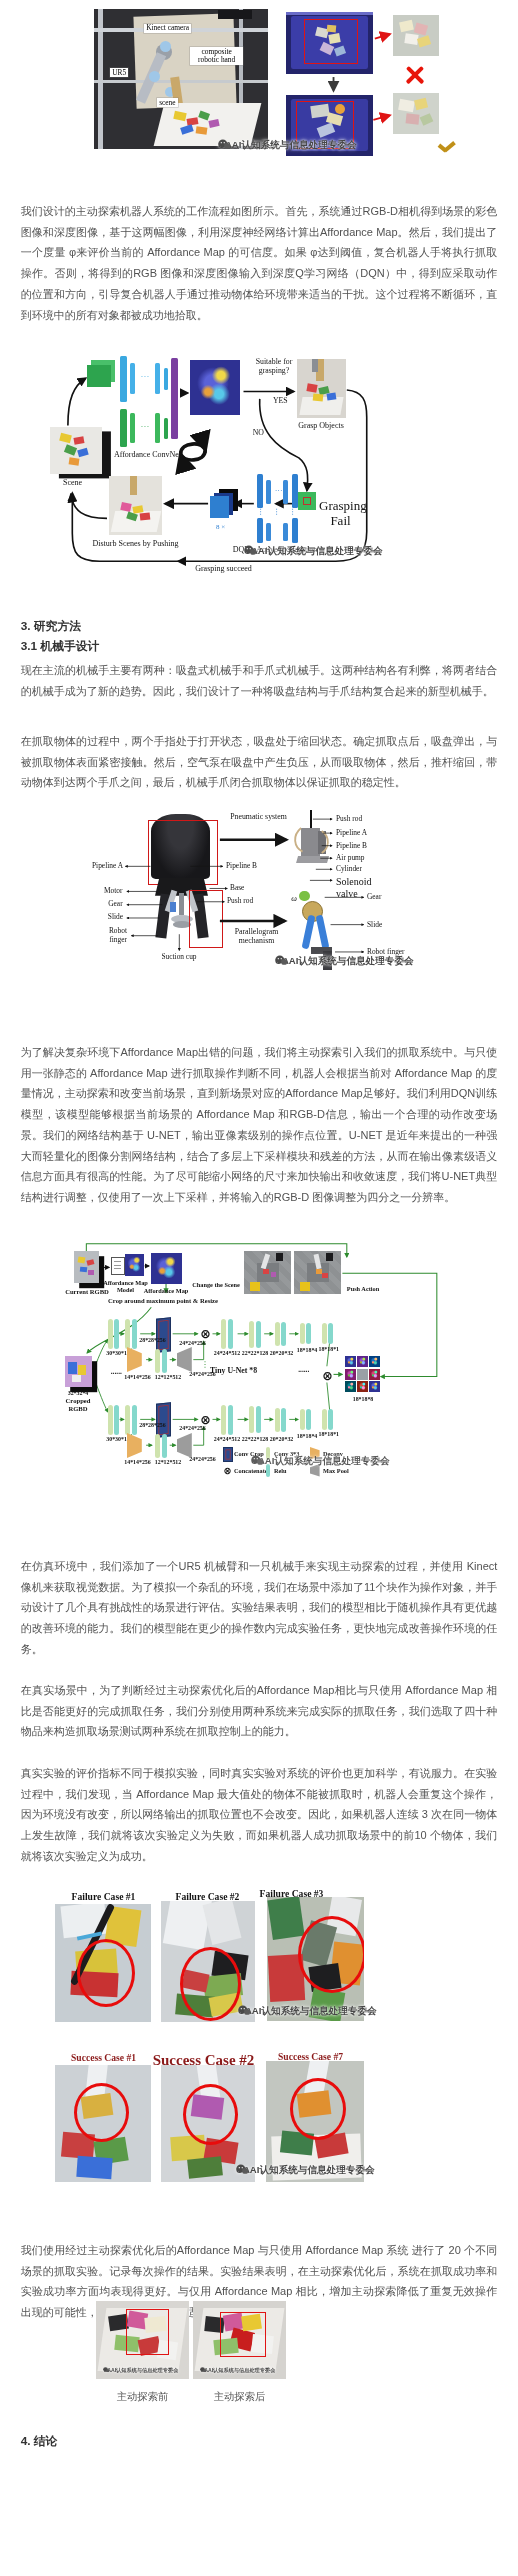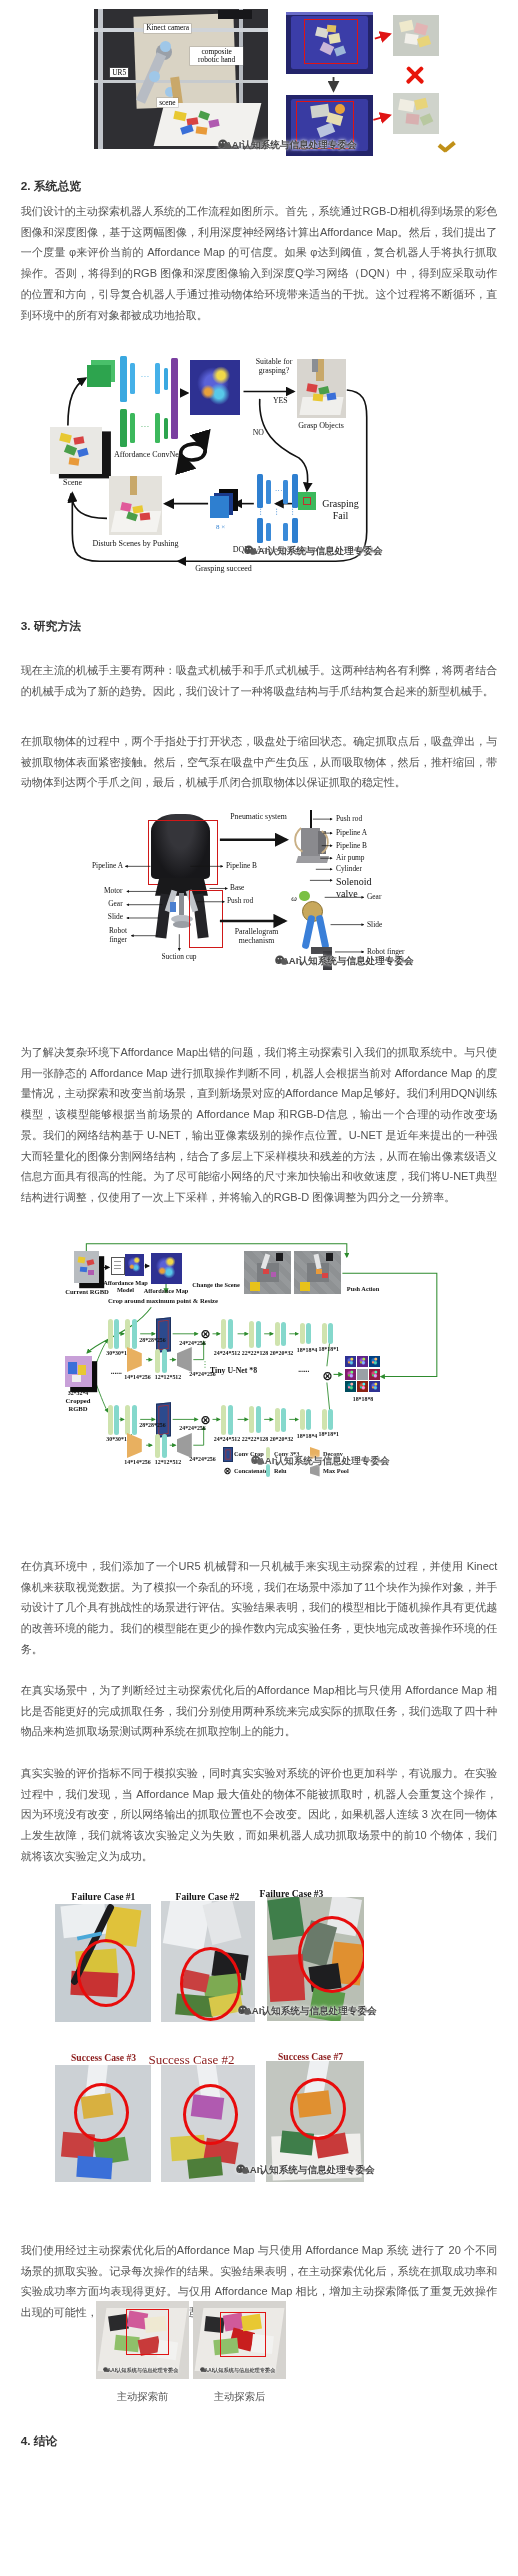--- a/index.html
+++ b/index.html
@@ -133,7 +133,6 @@
     </div>
   </div>
 
-  <div class="hd" style="top:179px;">2. 系统总览</div>
   <p class="body-p" style="top:201px;">我们设计的主动探索机器人系统的工作流程如图所示。首先，系统通过RGB-D相机得到场景的彩色图像和深度图像，基于这两幅图像，利用深度神经网络计算出Affordance Map。然后，我们提出了一个度量 φ来评价当前的 Affordance Map 的可信度。如果 φ达到阈值，复合机器人手将执行抓取操作。否则，将得到的RGB 图像和深度图像输入到深度Q学习网络（DQN）中，得到应采取动作的位置和方向，引导复合机器人手通过推动物体给环境带来适当的干扰。这个过程将不断循环，直到环境中的所有对象都被成功地拾取。</p>
 
   <div class="abs" style="top:347px;height:238px;">

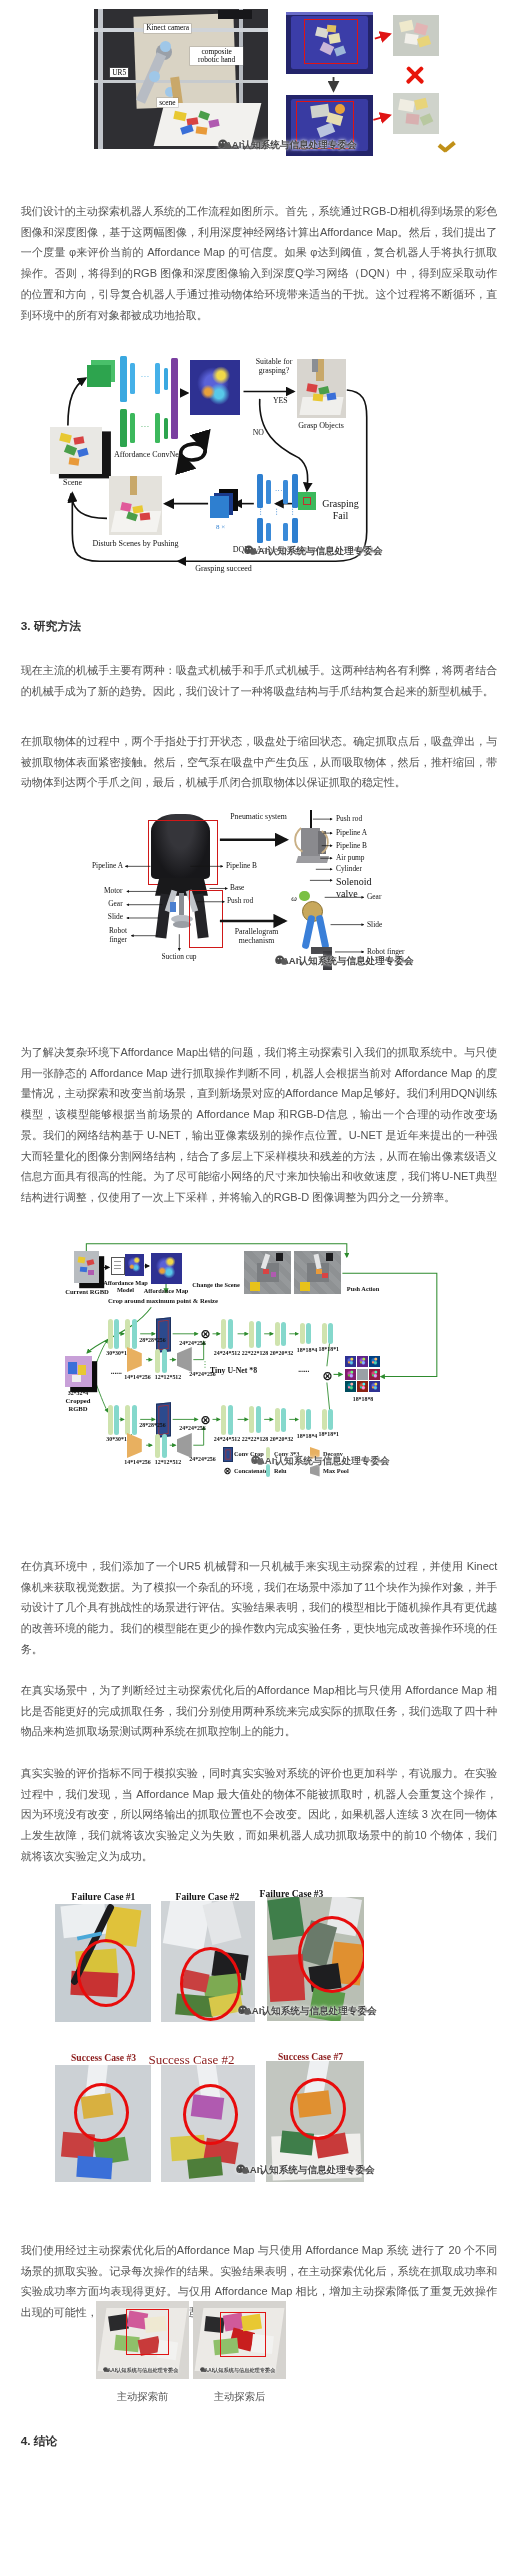--- a/index.html
+++ b/index.html
@@ -207,7 +207,7 @@
     <div class="c" style="left:298px;top:145px;width:17.7px;height:17.7px;background:#3cb85c;">
       <div class="c" style="left:5.2px;top:5.2px;width:5.9px;height:5.9px;border:1.1px solid #c03030;"></div>
     </div>
-    <div class="fl" style="left:319px;top:151px;width:43px;font-size:10px;">Grasping Fail</div>
+    <div class="fl" style="left:319px;top:151px;width:43px;font-size:13px;">Grasping Fail</div>
 
     <div>
       <div class="bar" style="left:257px;top:127px;width:5.9px;height:34px;background:#2e7fd0;"></div>

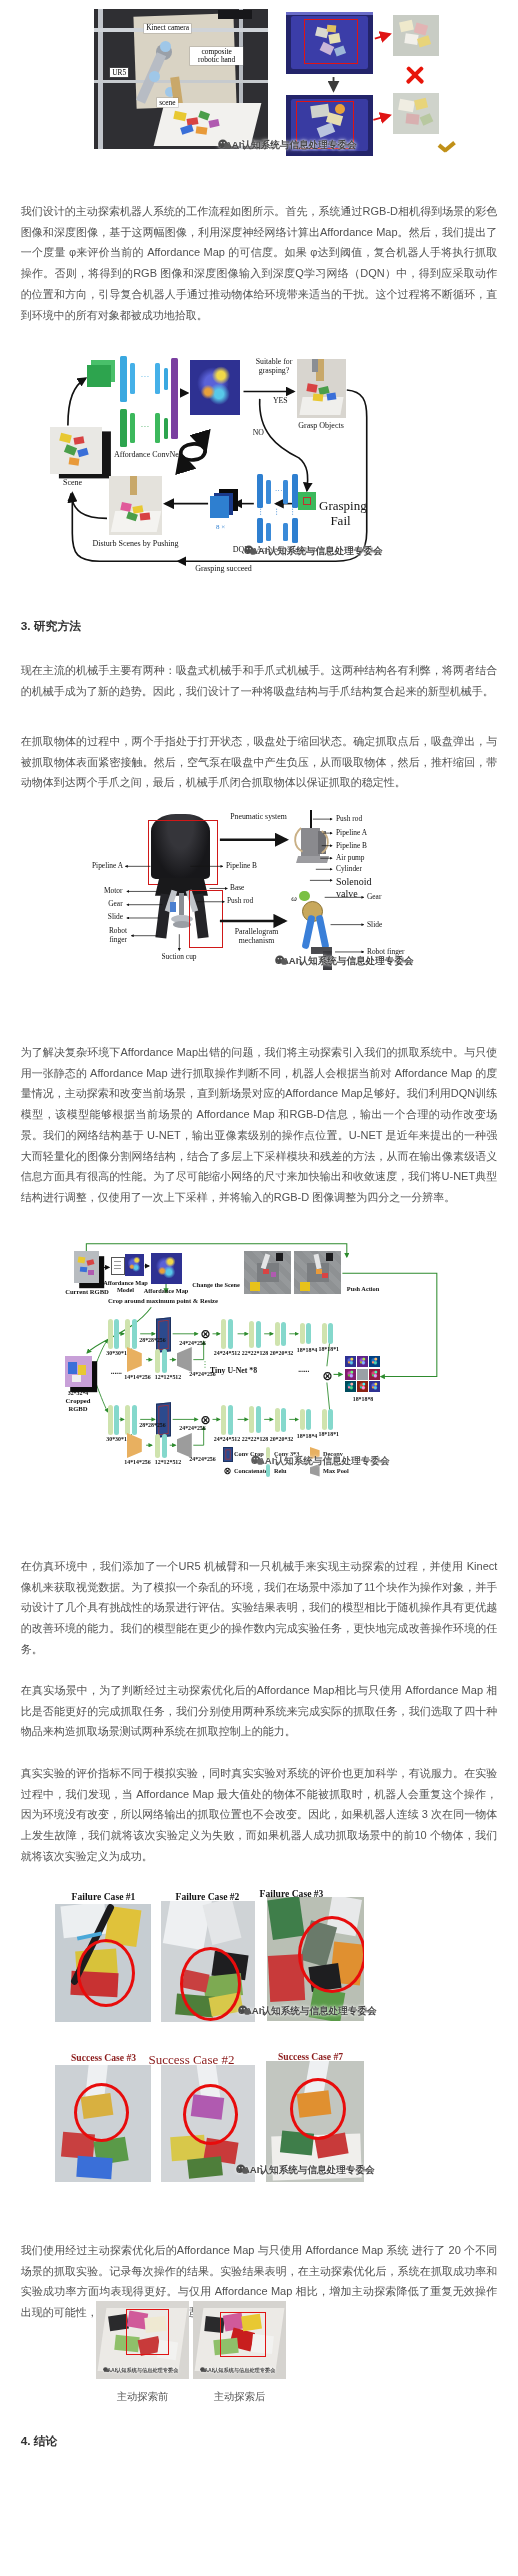--- a/index.html
+++ b/index.html
@@ -254,6 +254,7 @@
   </div>
 
   <div class="hd" style="top:619px;">3. 研究方法</div>
+  <div class="hd" style="top:639px;">3.1 机械手设计</div>
   <p class="body-p" style="top:731px;">在抓取物体的过程中，两个手指处于打开状态，吸盘处于缩回状态。确定抓取点后，吸盘弹出，与被抓取物体表面紧密接触。然后，空气泵在吸盘中产生负压，从而吸取物体，然后，推杆缩回，带动物体到达两个手爪之间，最后，机械手爪闭合抓取物体以保证抓取的稳定性。</p>
   <p class="body-p" style="top:660px;">现在主流的机械手主要有两种：吸盘式机械手和手爪式机械手。这两种结构各有利弊，将两者结合的机械手成为了新的趋势。因此，我们设计了一种将吸盘结构与手爪结构复合起来的新型机械手。</p>
 

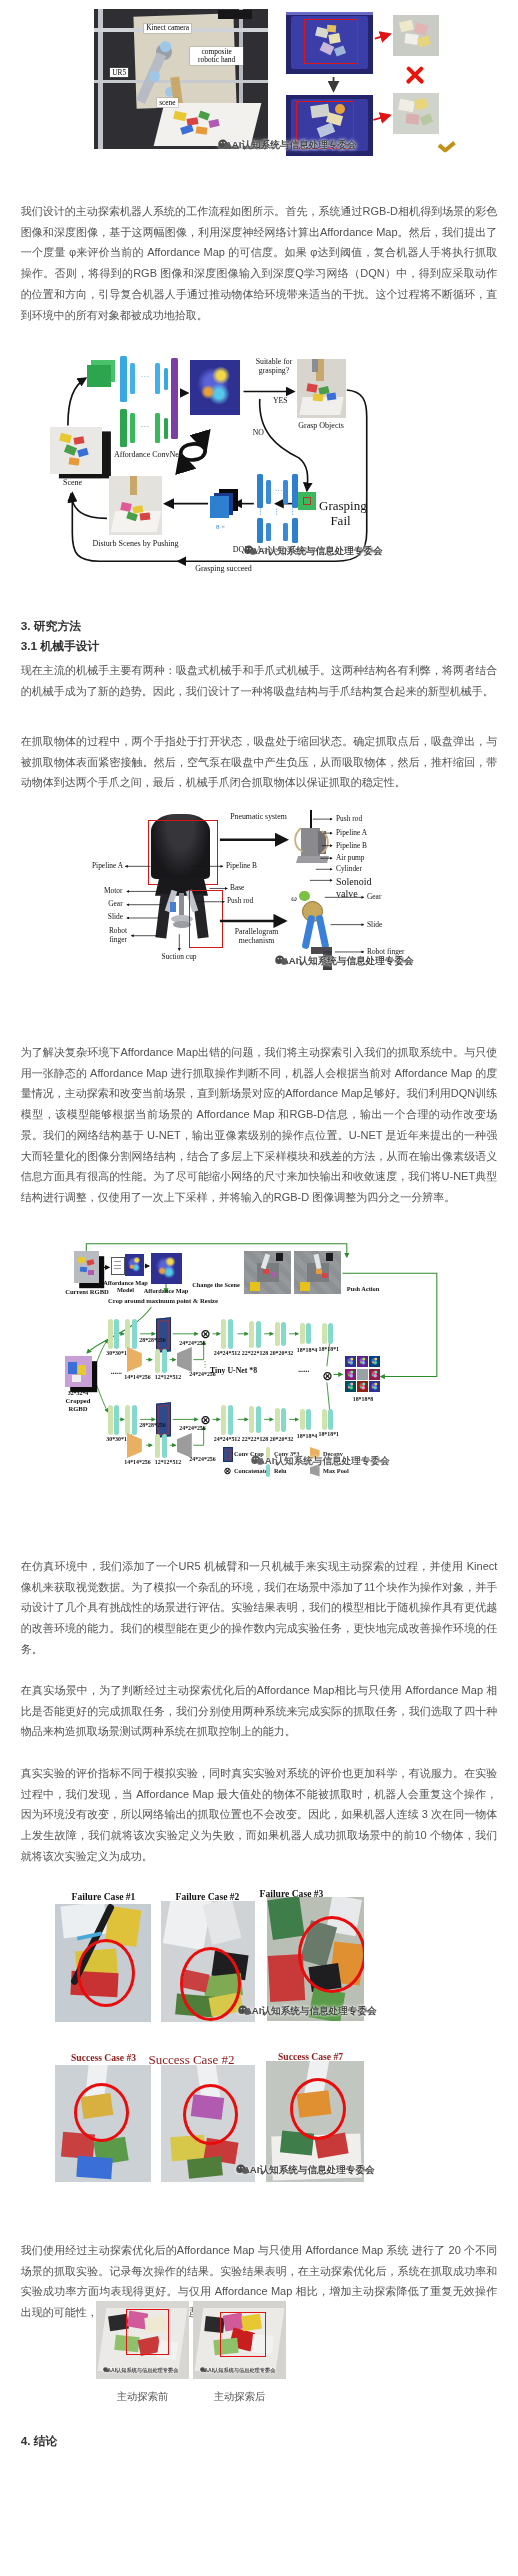--- a/index.html
+++ b/index.html
@@ -607,7 +607,7 @@
   </div>
 
   <div class="abs" style="top:2049px;height:144px;">
-    <div class="fl" style="left:48px;top:3px;width:111px;font-size:9.6px;font-weight:bold;color:#8b1a1a;">Success Case #3</div>
+    <div class="fl" style="left:48px;top:3px;width:111px;font-size:9.6px;font-weight:bold;color:#8b1a1a;">Success Case #1</div>
     <div class="fl" style="left:136px;top:3px;width:111px;font-size:13px;font-weight:normal;color:#8b1a1a;">Success Case #2</div>
     <div class="fl" style="left:255px;top:1.5px;width:111px;font-size:9.6px;font-weight:bold;color:#8b1a1a;">Success Case #7</div>
     <div class="photo" style="left:55px;top:16px;width:96px;height:117px;background:#ccd1d5;">

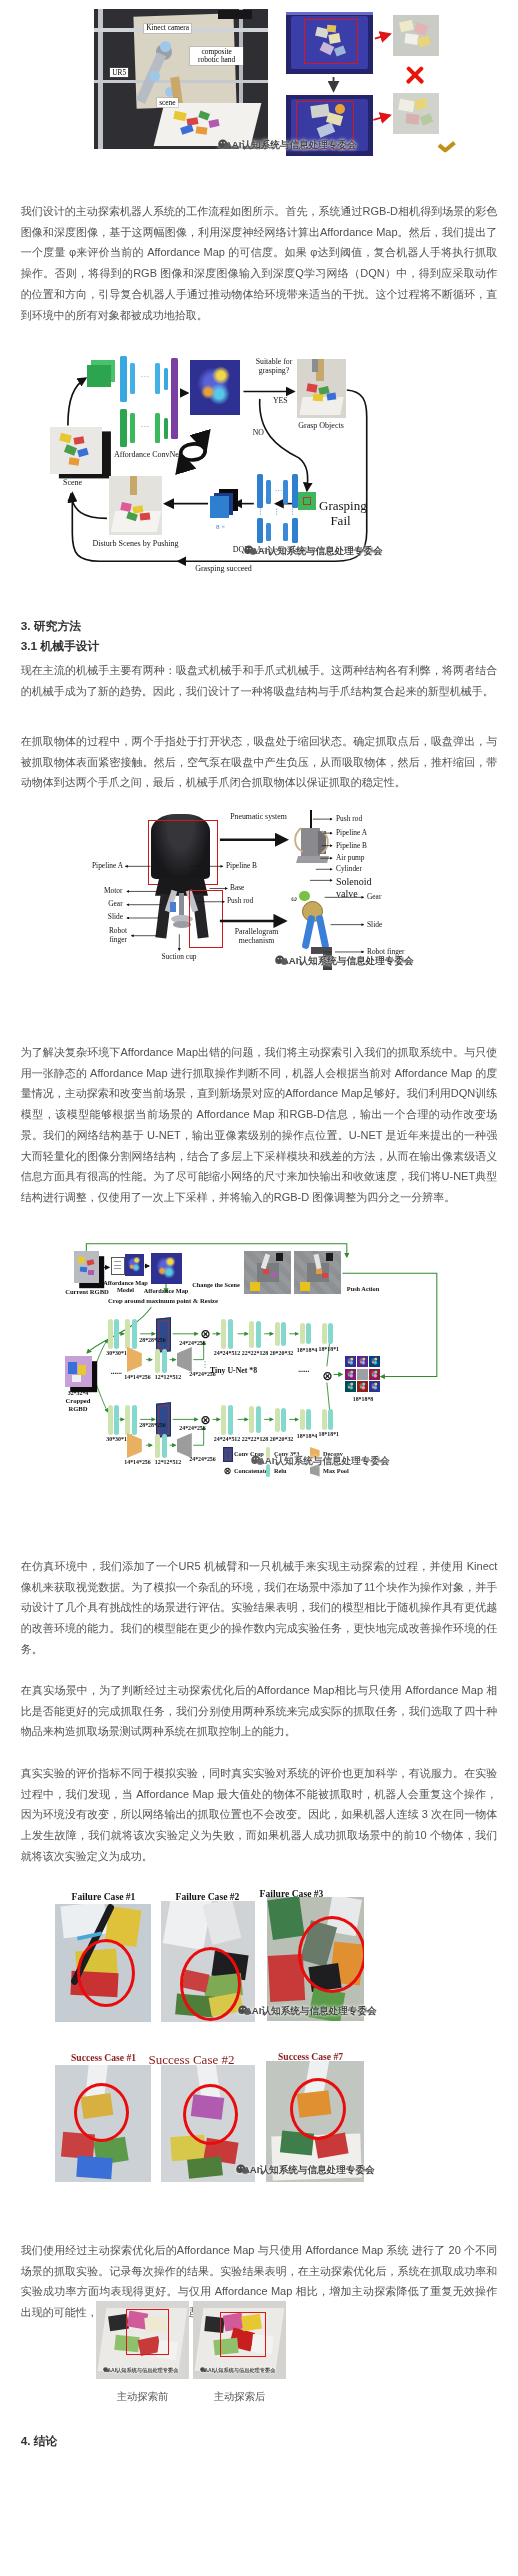--- a/index.html
+++ b/index.html
@@ -608,7 +608,7 @@
 
   <div class="abs" style="top:2049px;height:144px;">
     <div class="fl" style="left:48px;top:3px;width:111px;font-size:9.6px;font-weight:bold;color:#8b1a1a;">Success Case #1</div>
-    <div class="fl" style="left:136px;top:3px;width:111px;font-size:13px;font-weight:normal;color:#8b1a1a;">Success Case #2</div>
+    <div class="fl" style="left:148px;top:3px;width:111px;font-size:15px;font-weight:bold;color:#8b1a1a;">Success Case #2</div>
     <div class="fl" style="left:255px;top:1.5px;width:111px;font-size:9.6px;font-weight:bold;color:#8b1a1a;">Success Case #7</div>
     <div class="photo" style="left:55px;top:16px;width:96px;height:117px;background:#ccd1d5;">
       <div class="c" style="left:32px;top:-3px;width:19px;height:38px;background:#eef0f2;transform:rotate(6deg);"></div>

